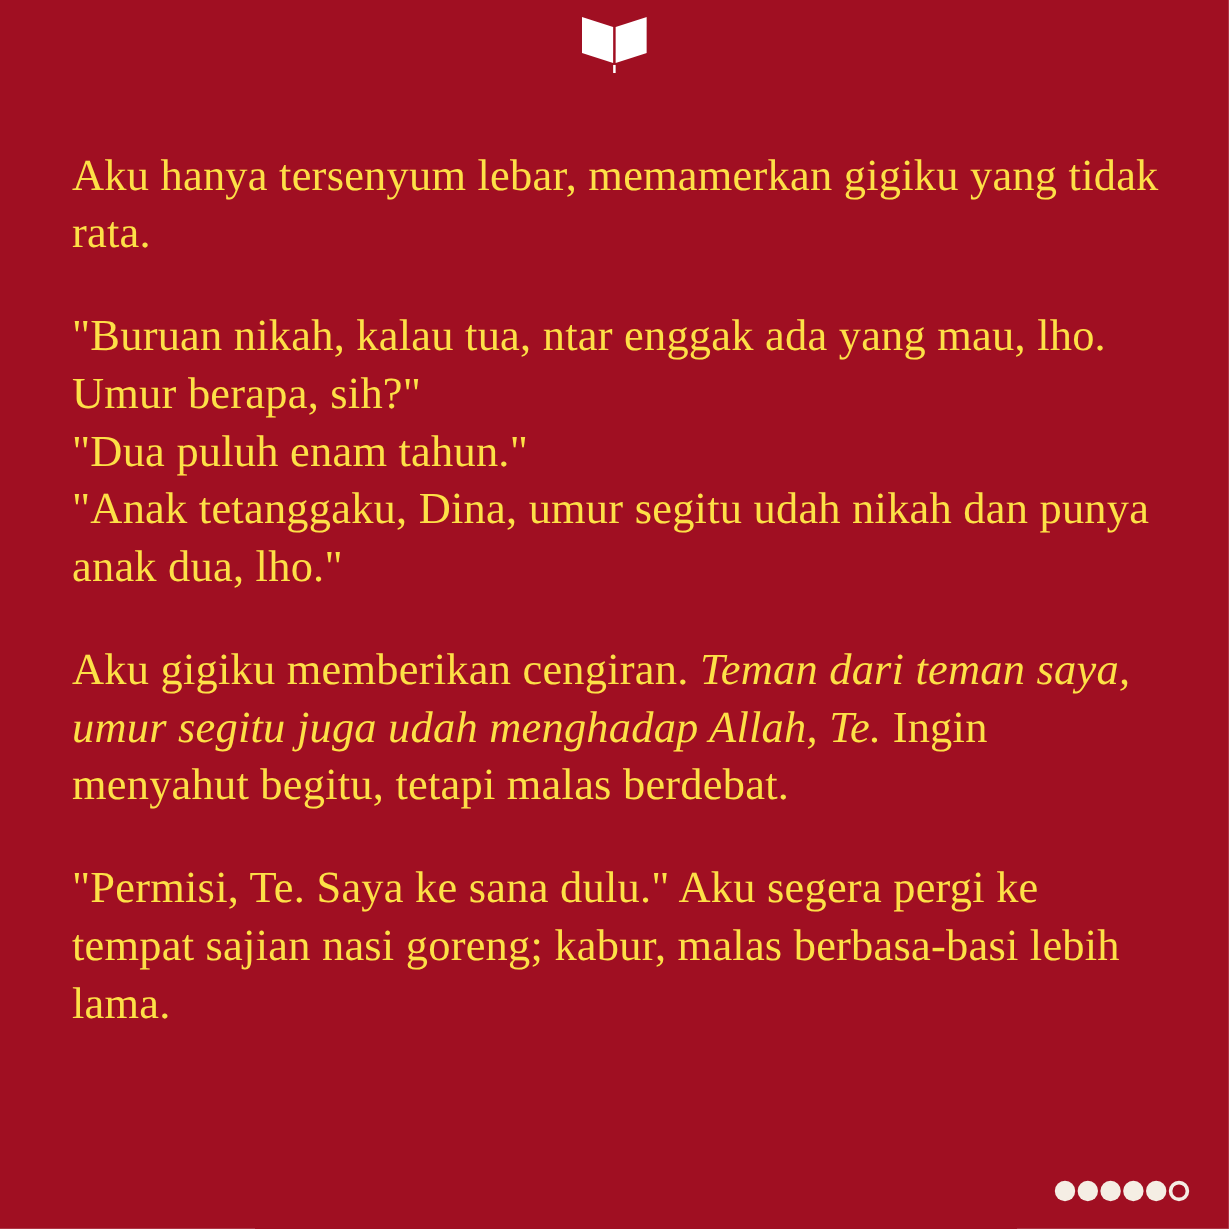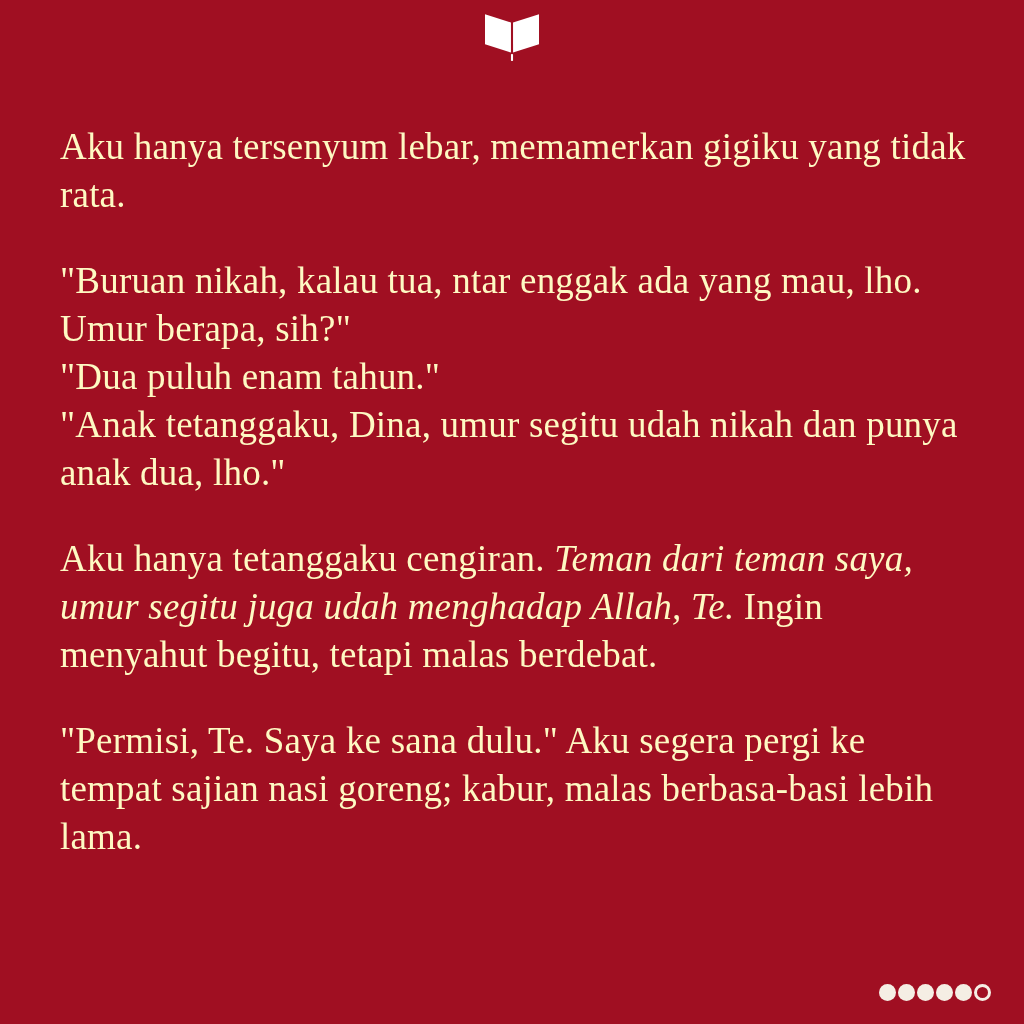--- a/index.html
+++ b/index.html
@@ -27,7 +27,7 @@
     top: 123px;
     left: 60px;
     width: 908px;
-    color: #fef9c3;
+    color: #fde047;
     font-size: 37px;
     line-height: 48px;
     letter-spacing: 0.2px;

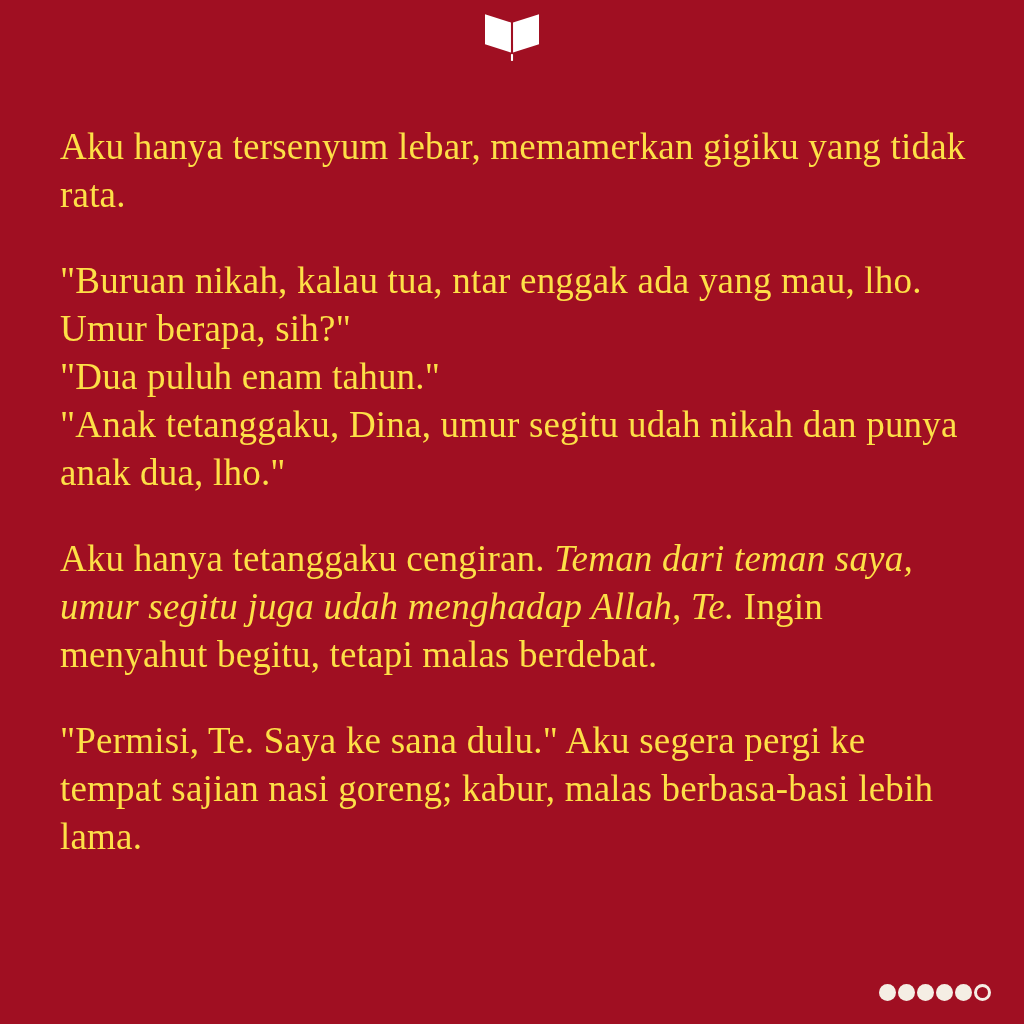--- a/index.html
+++ b/index.html
@@ -78,7 +78,7 @@
     </div>
 
     <div class="para">
-      <span>Aku hanya tetanggaku cengiran. </span><span class="italic">Teman dari teman saya, umur segitu juga udah menghadap Allah, Te.</span><span> Ingin menyahut begitu, tetapi malas berdebat.</span>
+      <span>Aku gigiku memberikan cengiran. </span><span class="italic">Teman dari teman saya, umur segitu juga udah menghadap Allah, Te.</span><span> Ingin menyahut begitu, tetapi malas berdebat.</span>
     </div>
 
     <div class="para">"Permisi, Te. Saya ke sana dulu." Aku segera pergi ke tempat sajian nasi goreng; kabur, malas berbasa-basi lebih lama.</div>

